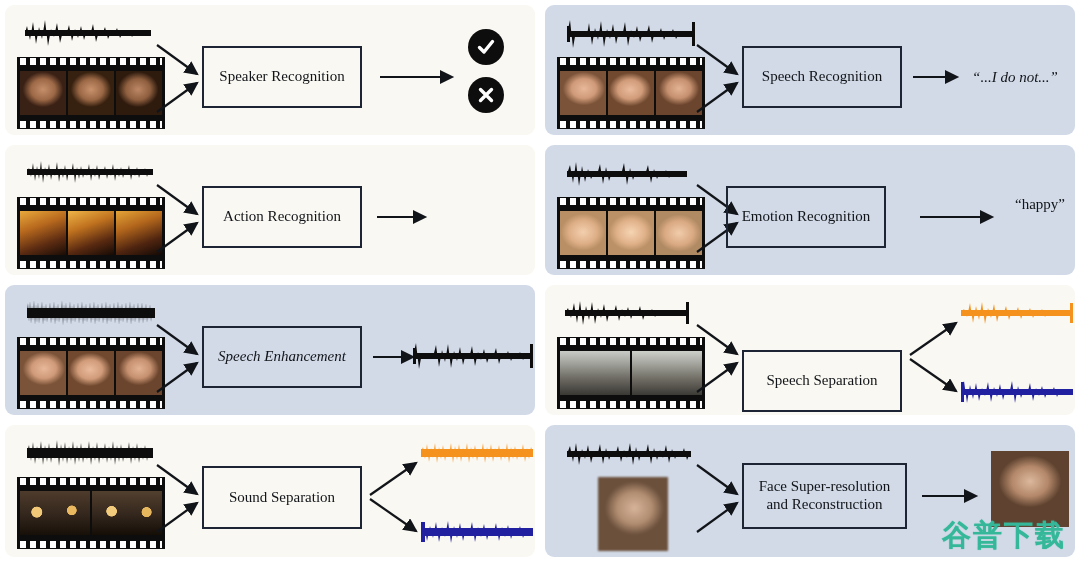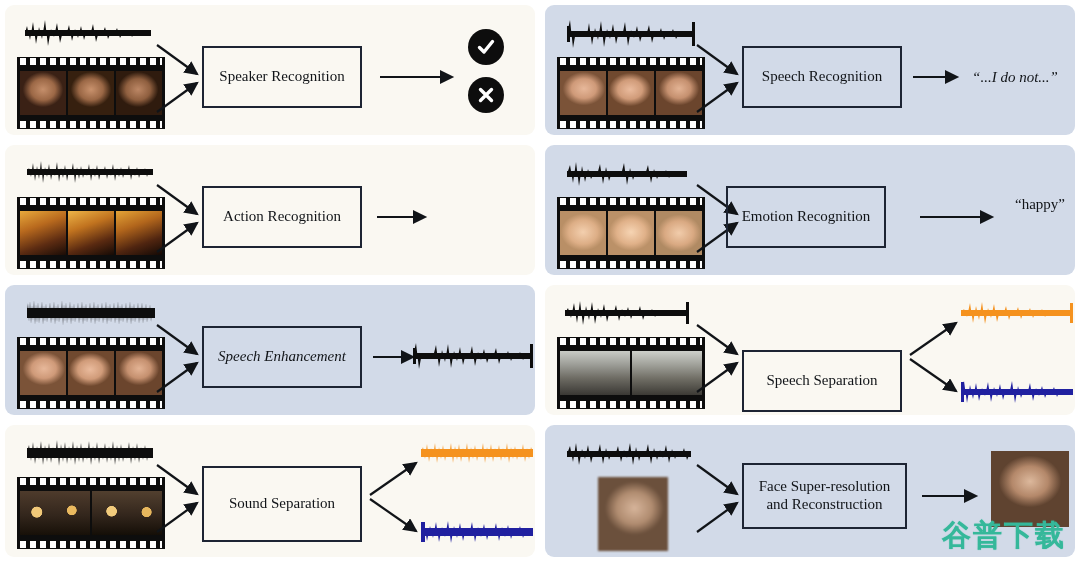--- a/index.html
+++ b/index.html
@@ -486,7 +486,7 @@
           <line x1="0" y1="32" x2="40" y2="3" stroke="#111418" stroke-width="2.2" marker-end="url(#ah21)"></line>
         </svg>
     </div>
-    <div class="pbox" style="left:197px;top:41px;width:160px;height:76px;">Sound Separation</div>
+    <div class="pbox" style="left:197px;top:41px;width:160px;height:63px;">Sound Separation</div>
     <div class="arrow" style="left:365px;top:34px;">
       <svg width="56" height="40" viewBox="0 0 56 40">
           <defs>

